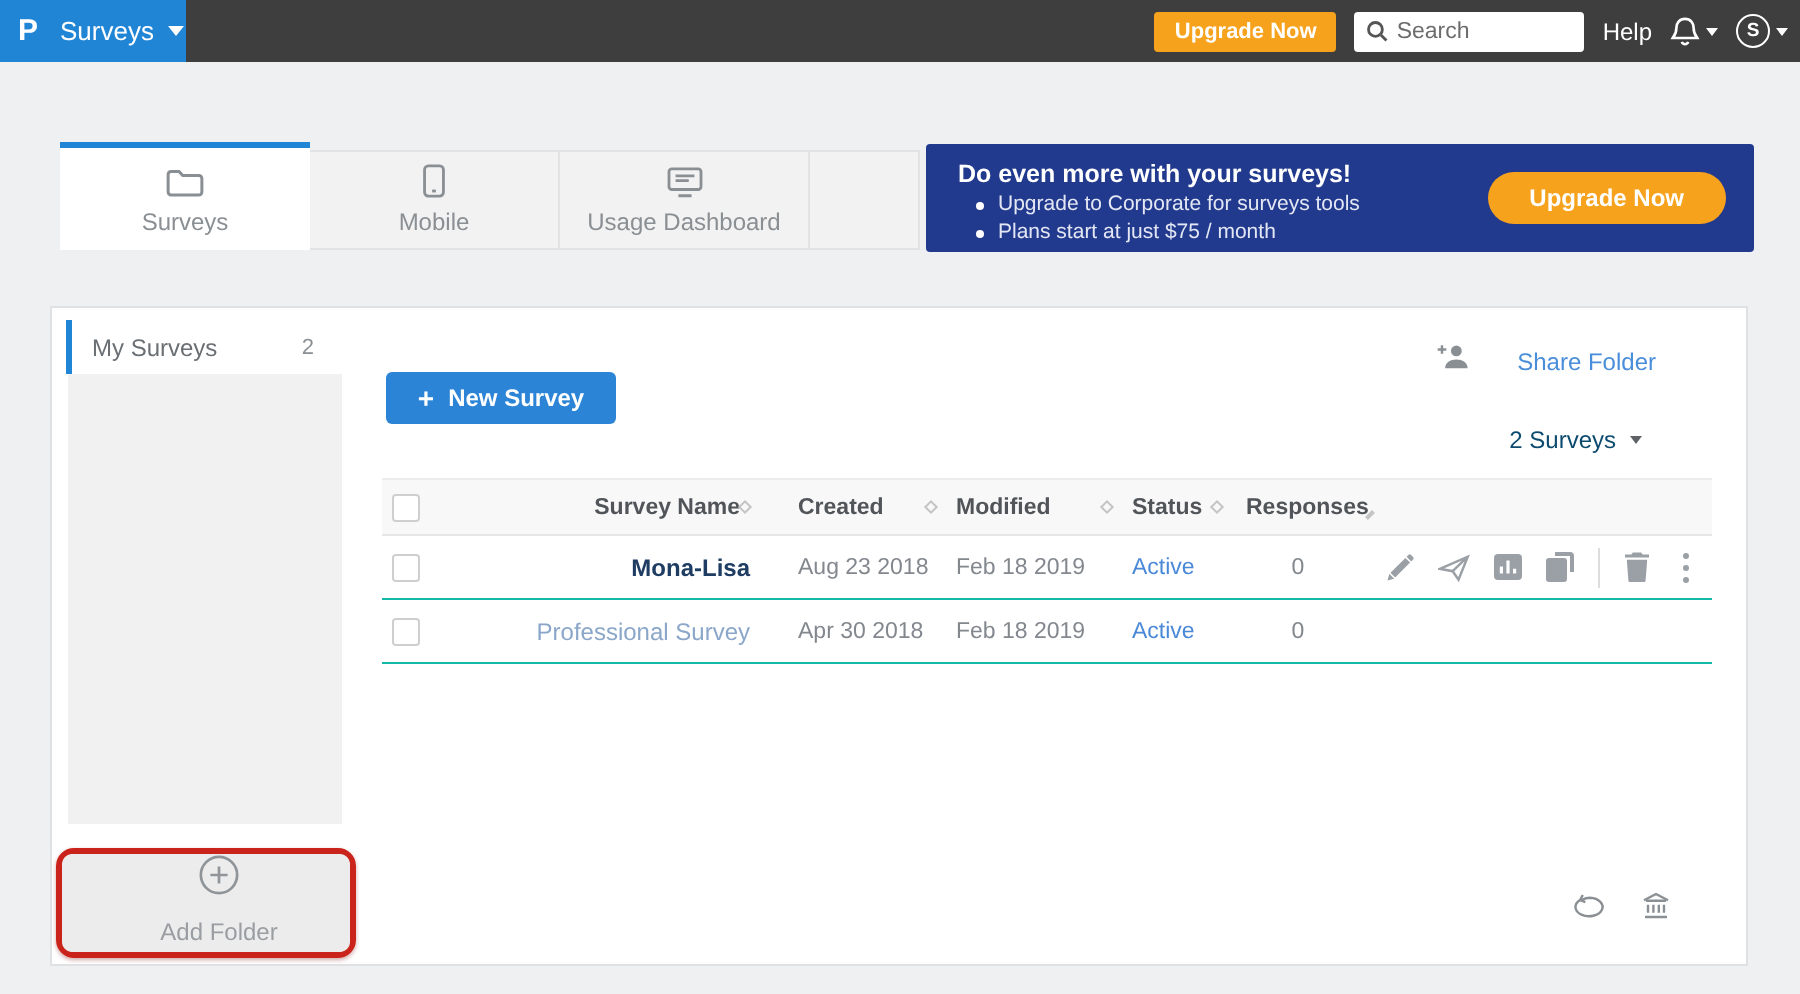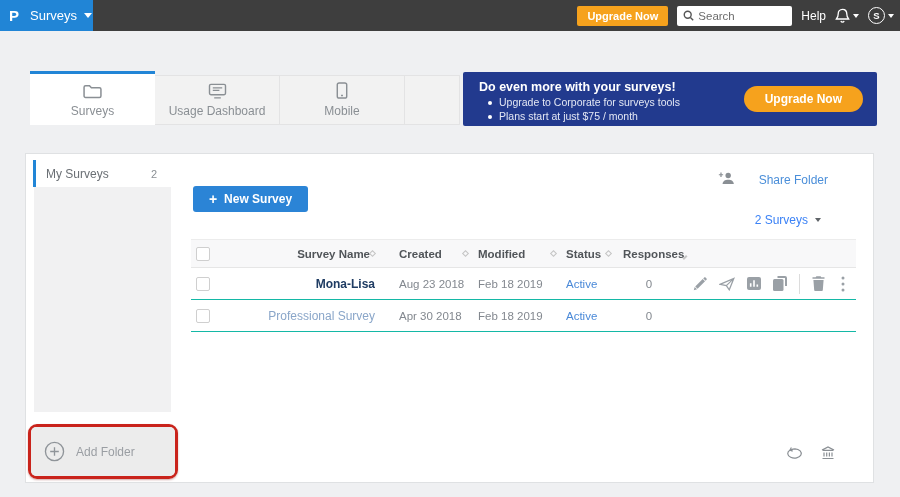--- a/index.html
+++ b/index.html
@@ -133,21 +133,21 @@
     </div>
     <div class="tab inactive">
       <span class="ticon">
+        <svg width="12" height="17" viewBox="0 0 12 18" fill="none" stroke="currentColor" stroke-width="1.5">
+            <rect x="1" y="1" width="10" height="16" rx="2"></rect>
+            <path d="M5 14.3h2"></path>
+          </svg>
+      </span>
+      <span>Mobile</span>
+    </div>
+    <div class="tab inactive">
+      <span class="ticon">
         <svg width="19" height="16" viewBox="0 0 20 17" fill="none" stroke="currentColor" stroke-width="1.5">
             <rect x="1.5" y="1.5" width="17" height="11" rx="1.5"></rect>
             <path d="M5 5.2h10M5 7.8h7M6.5 15.8h7"></path>
           </svg>
       </span>
       <span>Usage Dashboard</span>
-    </div>
-    <div class="tab inactive">
-      <span class="ticon">
-        <svg width="12" height="17" viewBox="0 0 12 18" fill="none" stroke="currentColor" stroke-width="1.5">
-            <rect x="1" y="1" width="10" height="16" rx="2"></rect>
-            <path d="M5 14.3h2"></path>
-          </svg>
-      </span>
-      <span>Mobile</span>
     </div>
     <div class="tab-filler"></div>
   </div>

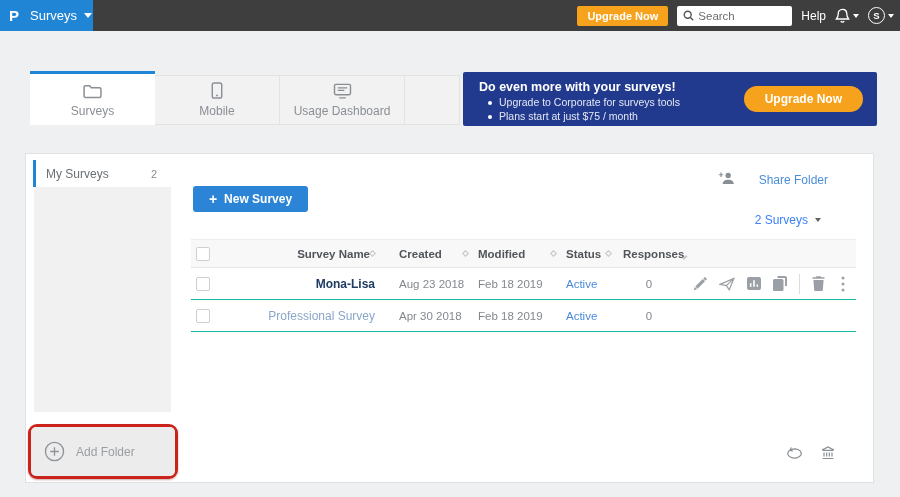--- a/index.html
+++ b/index.html
@@ -55,7 +55,7 @@
   .share-folder .sficon { color:#8a8f94; }
   .share-folder .sflabel { color:#4a8ed9; font-size:12px; }
   .btn-new-survey { position:absolute; left:167px; top:32px; width:115px; height:26px; background:#2b84d6; border:none; border-radius:3px; color:#fff; font-size:12px; font-weight:bold; display:flex; align-items:center; justify-content:center; gap:7px; cursor:pointer; }
-  .survey-count { position:absolute; top:59px; right:52px; display:flex; align-items:center; gap:7px; font-size:12px; color:#3b82f6; cursor:pointer; }
+  .survey-count { position:absolute; top:59px; right:52px; display:flex; align-items:center; gap:7px; font-size:12px; color:#0c4a6e; cursor:pointer; }
   .survey-count .caret { border-top-color:#5f6368; }
 
   

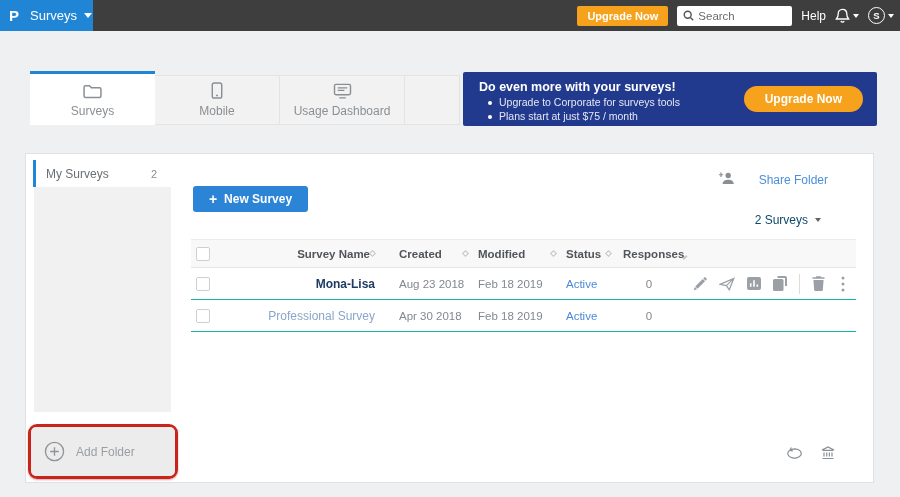--- a/index.html
+++ b/index.html
@@ -47,7 +47,7 @@
   .folder-item .fcount { font-size:11px; color:#8a8f94; }
   .folder-list-bg { position:absolute; left:8px; top:33px; width:137px; height:225px; background:#f1f1f2; }
   .add-folder-annotation { position:absolute; left:2px; top:270px; width:150px; height:55px; border:3px solid #c9231b; border-radius:9px; box-shadow:0 1px 2px rgba(120,10,5,.35); }
-  .add-folder-btn { width:100%; height:100%; background:#ececec; border-radius:5px; display:flex; align-items:center; gap:11px; padding-left:13px; cursor:pointer; color:#8f9499; }
+  .add-folder-btn { width:100%; height:100%; background:#ececec; border-radius:5px; display:flex; align-items:center; gap:11px; padding-left:13px; cursor:pointer; color:#8f9499;flex-direction:column; }
   .add-folder-btn .aflabel { font-size:12px; color:#9a9ea3; }
 
   

